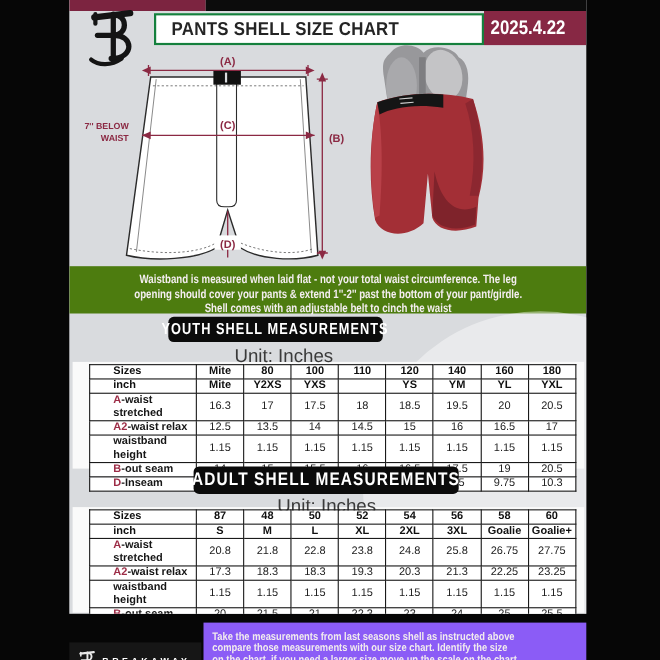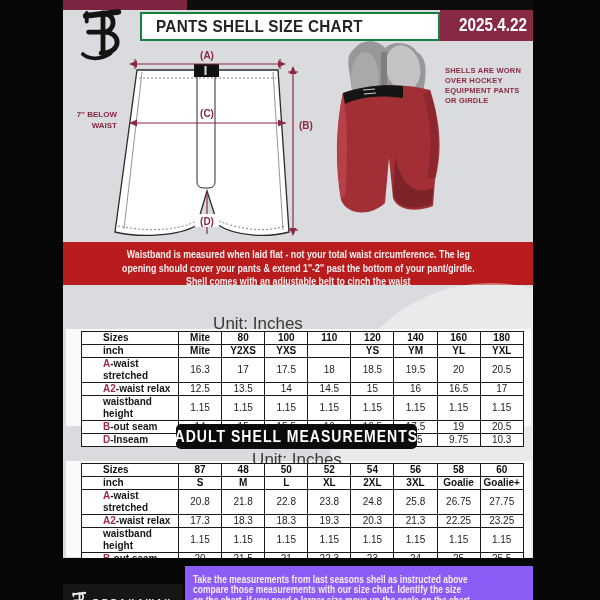--- a/index.html
+++ b/index.html
@@ -18,7 +18,7 @@
   .title-box span{display:inline-block;margin-left:14px;font-size:17px;font-weight:700;color:#242424;
              transform:scaleX(0.9);transform-origin:left center;white-space:nowrap;letter-spacing:.3px;}
   .date-box{position:absolute;left:377px;top:10px;width:93px;height:31px;background:#872844;
-            display:flex;align-items:center;justify-content:flex-end;}
+            display:flex;align-items:center;justify-content:flex-start;}
   .date-box span{display:inline-block;font-size:18px;font-weight:700;color:#fff;
             transform:scaleX(0.85);white-space:nowrap;}
 

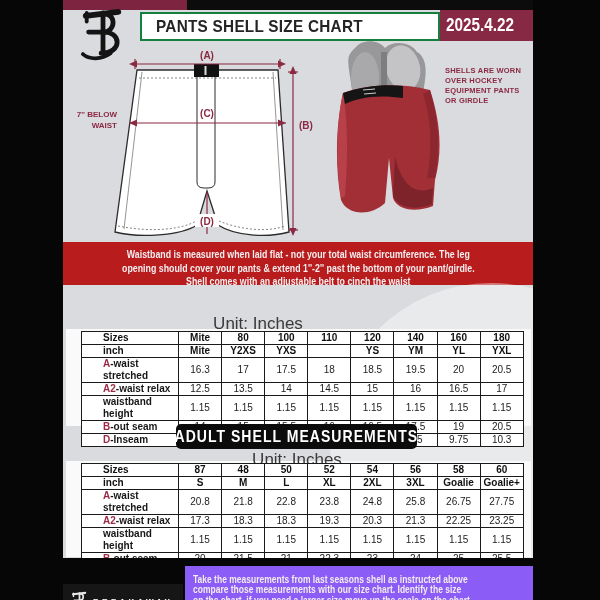--- a/index.html
+++ b/index.html
@@ -172,12 +172,6 @@
       </g>
     </svg>
 
-    <div class="photo-caption">
-      <div>SHELLS ARE WORN</div>
-      <div>OVER HOCKEY</div>
-      <div>EQUIPMENT PANTS</div>
-      <div>OR GIRDLE</div>
-    </div>
 
     <div class="banner">
       <div class="bl"><span>Waistband is measured when laid flat - not your total waist circumference. The leg</span></div>

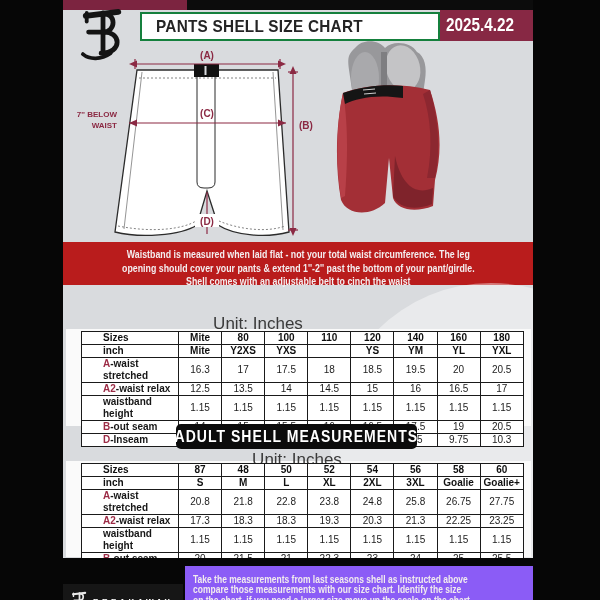--- a/index.html
+++ b/index.html
@@ -29,7 +29,7 @@
   .photo-caption div{font-size:7.5px;font-weight:700;color:#8b2943;line-height:10px;letter-spacing:.2px;}
 
   
-  .banner{position:absolute;left:0;top:242px;width:470px;height:43px;background:#b91c1c;
+  .banner{position:absolute;left:0;top:242px;width:470px;height:43px;background:#4d7c0f;
           text-align:center;padding-top:2px;box-sizing:border-box;}
   .banner .bl{height:13.5px;}
   .banner .bl span{display:inline-block;font-size:11px;font-weight:700;color:#f4eef0;

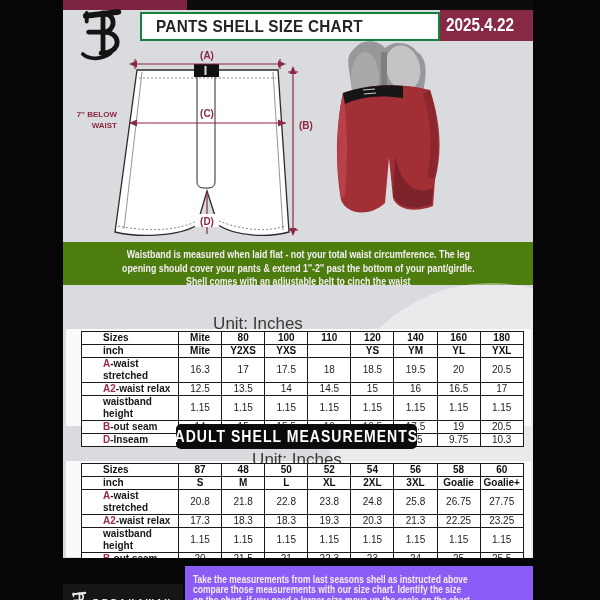--- a/index.html
+++ b/index.html
@@ -182,6 +182,9 @@
     <div class="watermark"></div>
 
     <div class="panel panel-youth"></div>
+    <div class="sec-heading heading-youth">
+      <span>YOUTH SHELL MEASUREMENTS</span>
+    </div>
     <div class="unit unit-youth">Unit: Inches</div>
     <table class="size-table table-youth">
       <colgroup>

